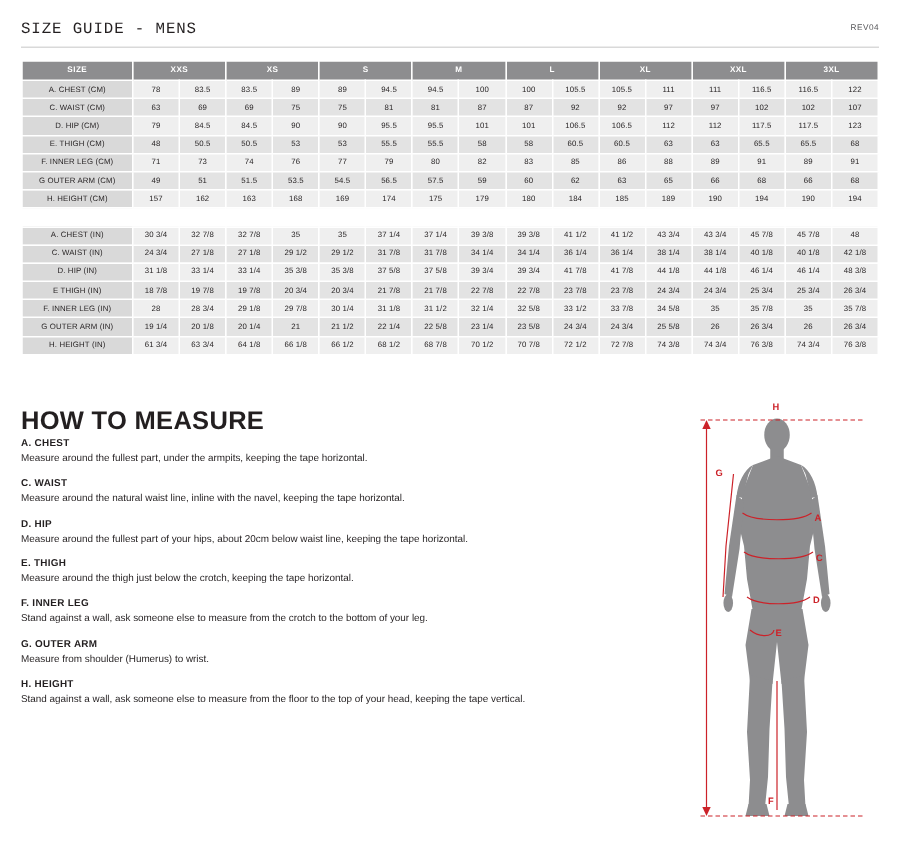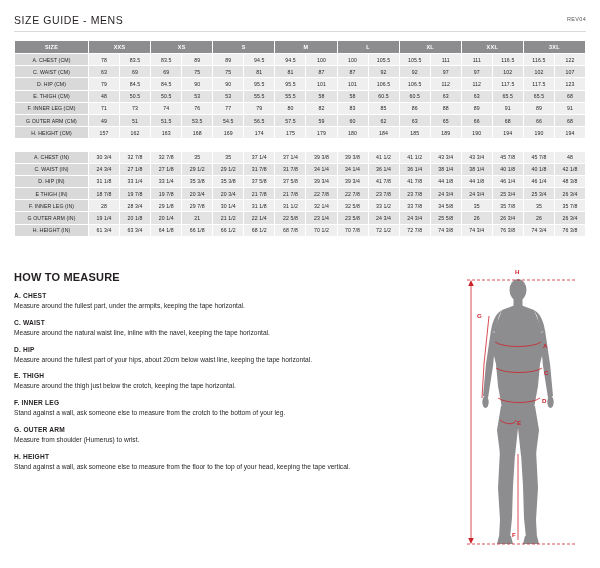--- a/index.html
+++ b/index.html
@@ -26,6 +26,7 @@
     font-size: 10.5px;
     letter-spacing: 0.6px;
     color: #231f20;
+    font-family: Liberation Mono, monospace;
   }
   .header-rev {
     position: absolute;

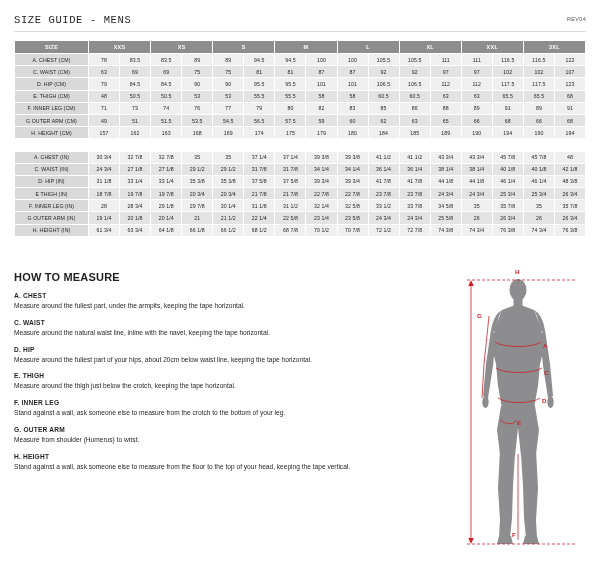--- a/index.html
+++ b/index.html
@@ -89,7 +89,7 @@
   .howto-title {
     position: absolute;
     left: 14px; top: 271px;
-    font-size: 11px;
+    font-size: 17px;
     font-weight: bold;
     letter-spacing: 0.2px;
   }

